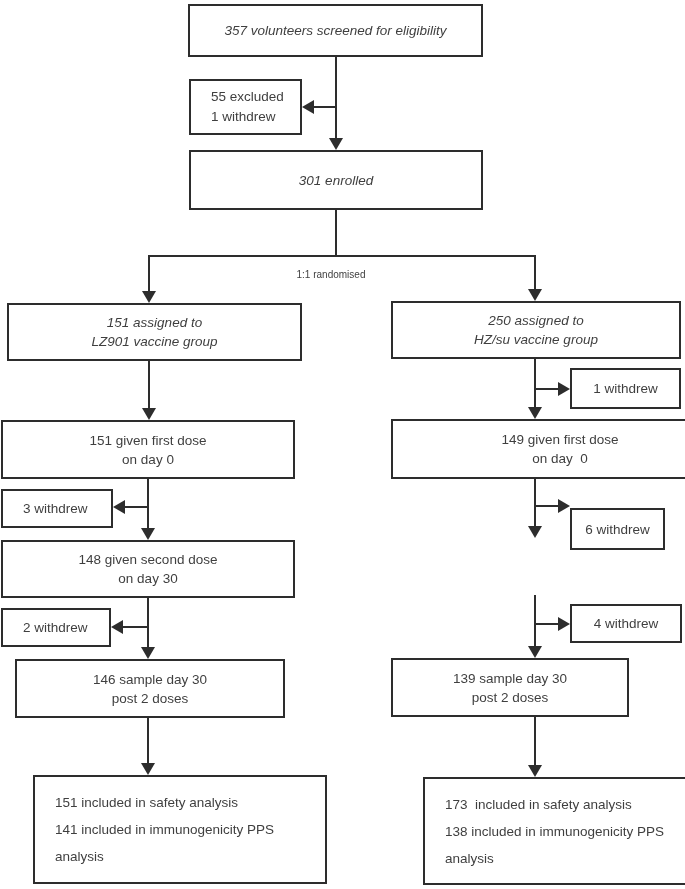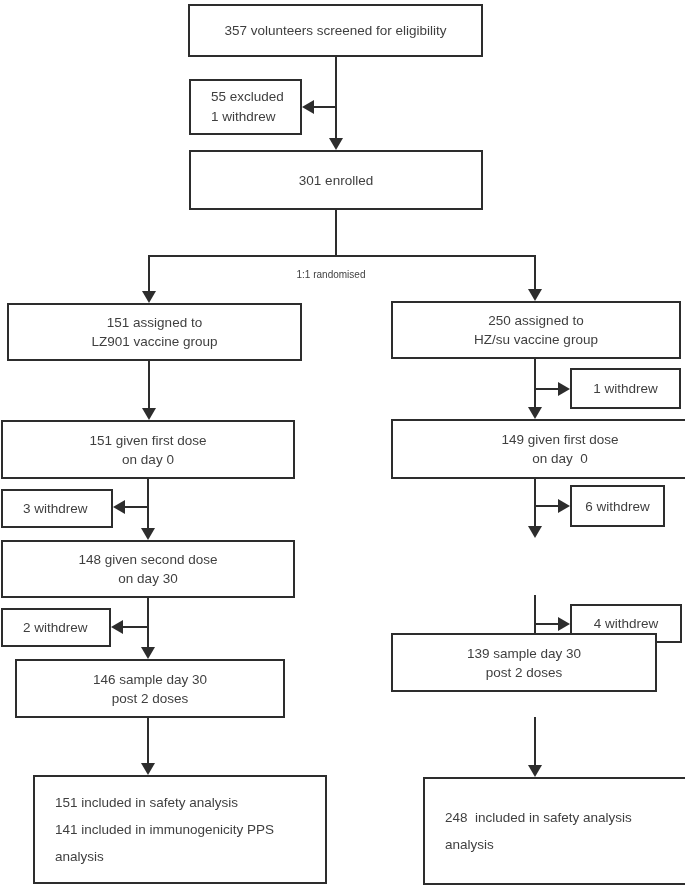--- a/index.html
+++ b/index.html
@@ -42,6 +42,7 @@
   }
   .box.thick {
     border-width: 2.5px;
+    font-style: italic;
   }
   .box.left-align {
     align-items: flex-start;

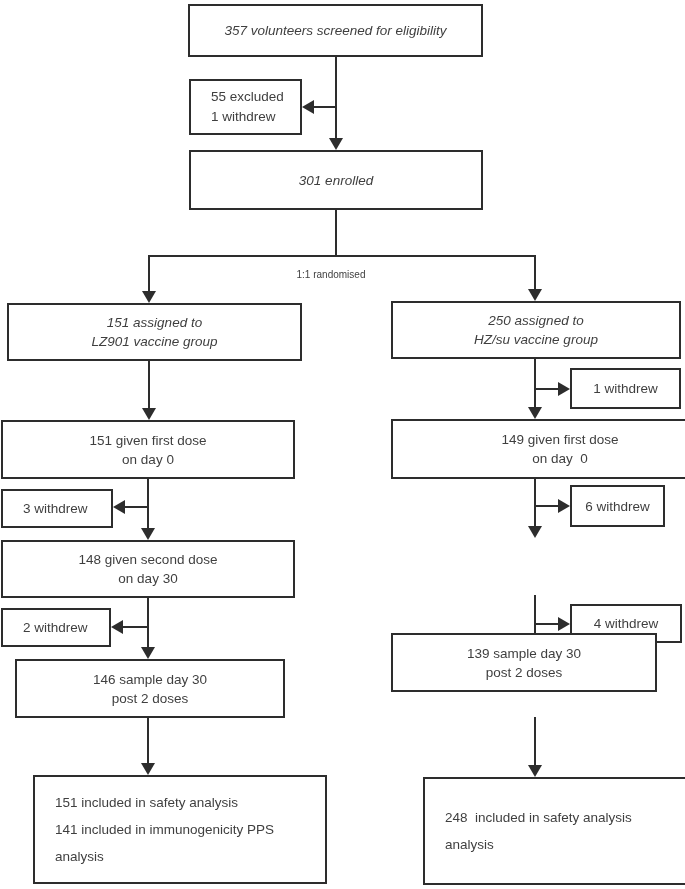--- a/index.html
+++ b/index.html
@@ -168,7 +168,7 @@
     <span>3 withdrew</span>
   </div>
 
-  <div class="box" style="left:570px;top:485px;width:95px;height:42px">
+  <div class="box" style="left:570px;top:508px;width:95px;height:42px">
     <span>6 withdrew</span>
   </div>
 

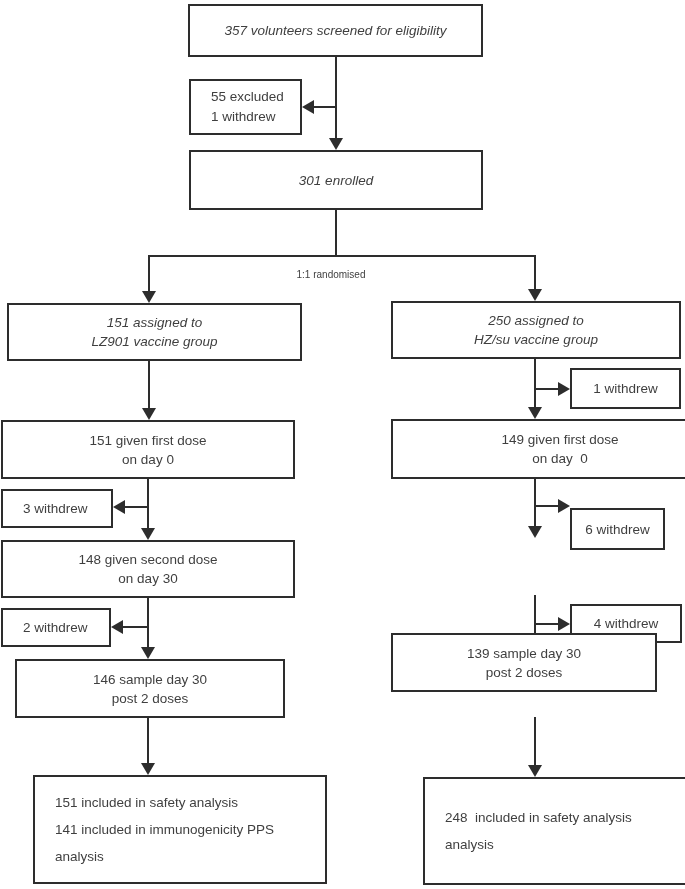--- a/index.html
+++ b/index.html
@@ -191,7 +191,7 @@
     <span>post 2 doses</span>
   </div>
 
-  <div class="box" style="left:391px;top:633px;width:266px;height:59px">
+  <div class="box" style="left:391px;top:658px;width:238px;height:59px">
     <span>139 sample day 30</span>
     <span>post 2 doses</span>
   </div>

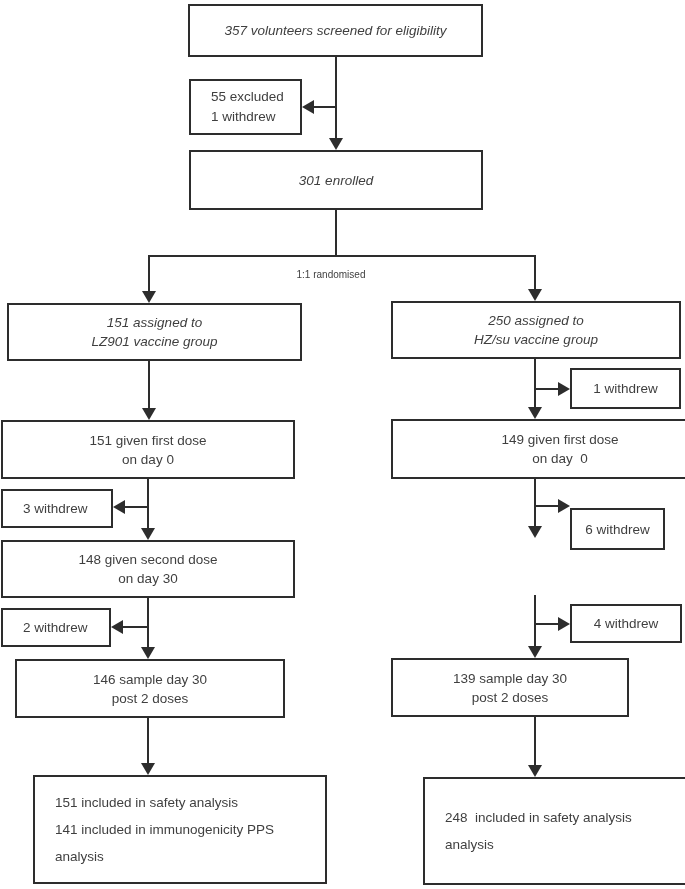--- a/index.html
+++ b/index.html
@@ -203,7 +203,7 @@
   </div>
 
   <div class="box left-align spread" style="left:391px;top:777px;width:291px;height:108px">
-    <span>248  included in safety analysis</span>
+    <span>173  included in safety analysis</span>
     <span>analysis</span>
   </div>
 

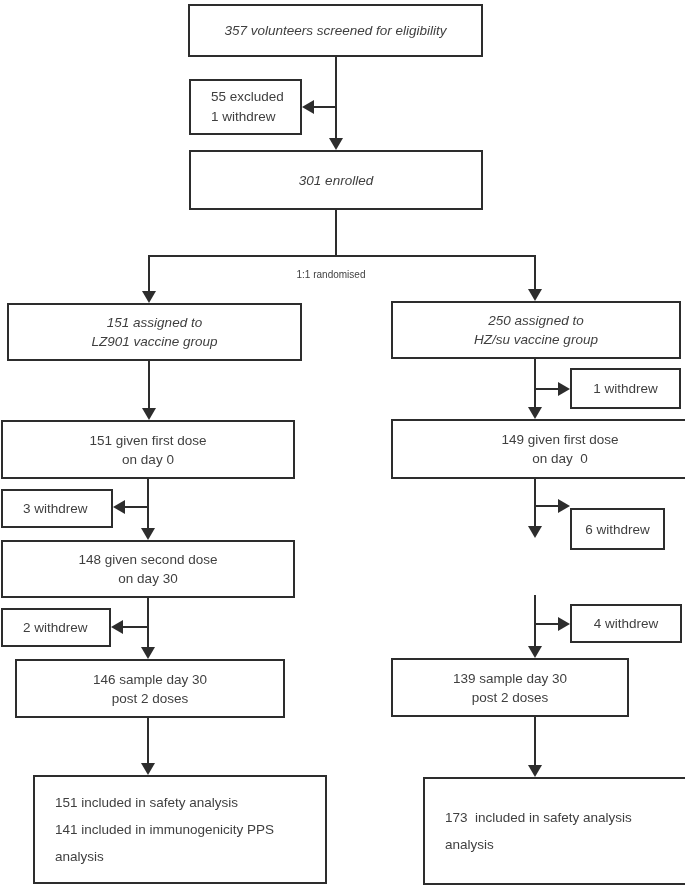--- a/index.html
+++ b/index.html
@@ -204,6 +204,7 @@
 
   <div class="box left-align spread" style="left:391px;top:777px;width:291px;height:108px">
     <span>173  included in safety analysis</span>
+    <span>138 included in immunogenicity PPS</span>
     <span>analysis</span>
   </div>
 

